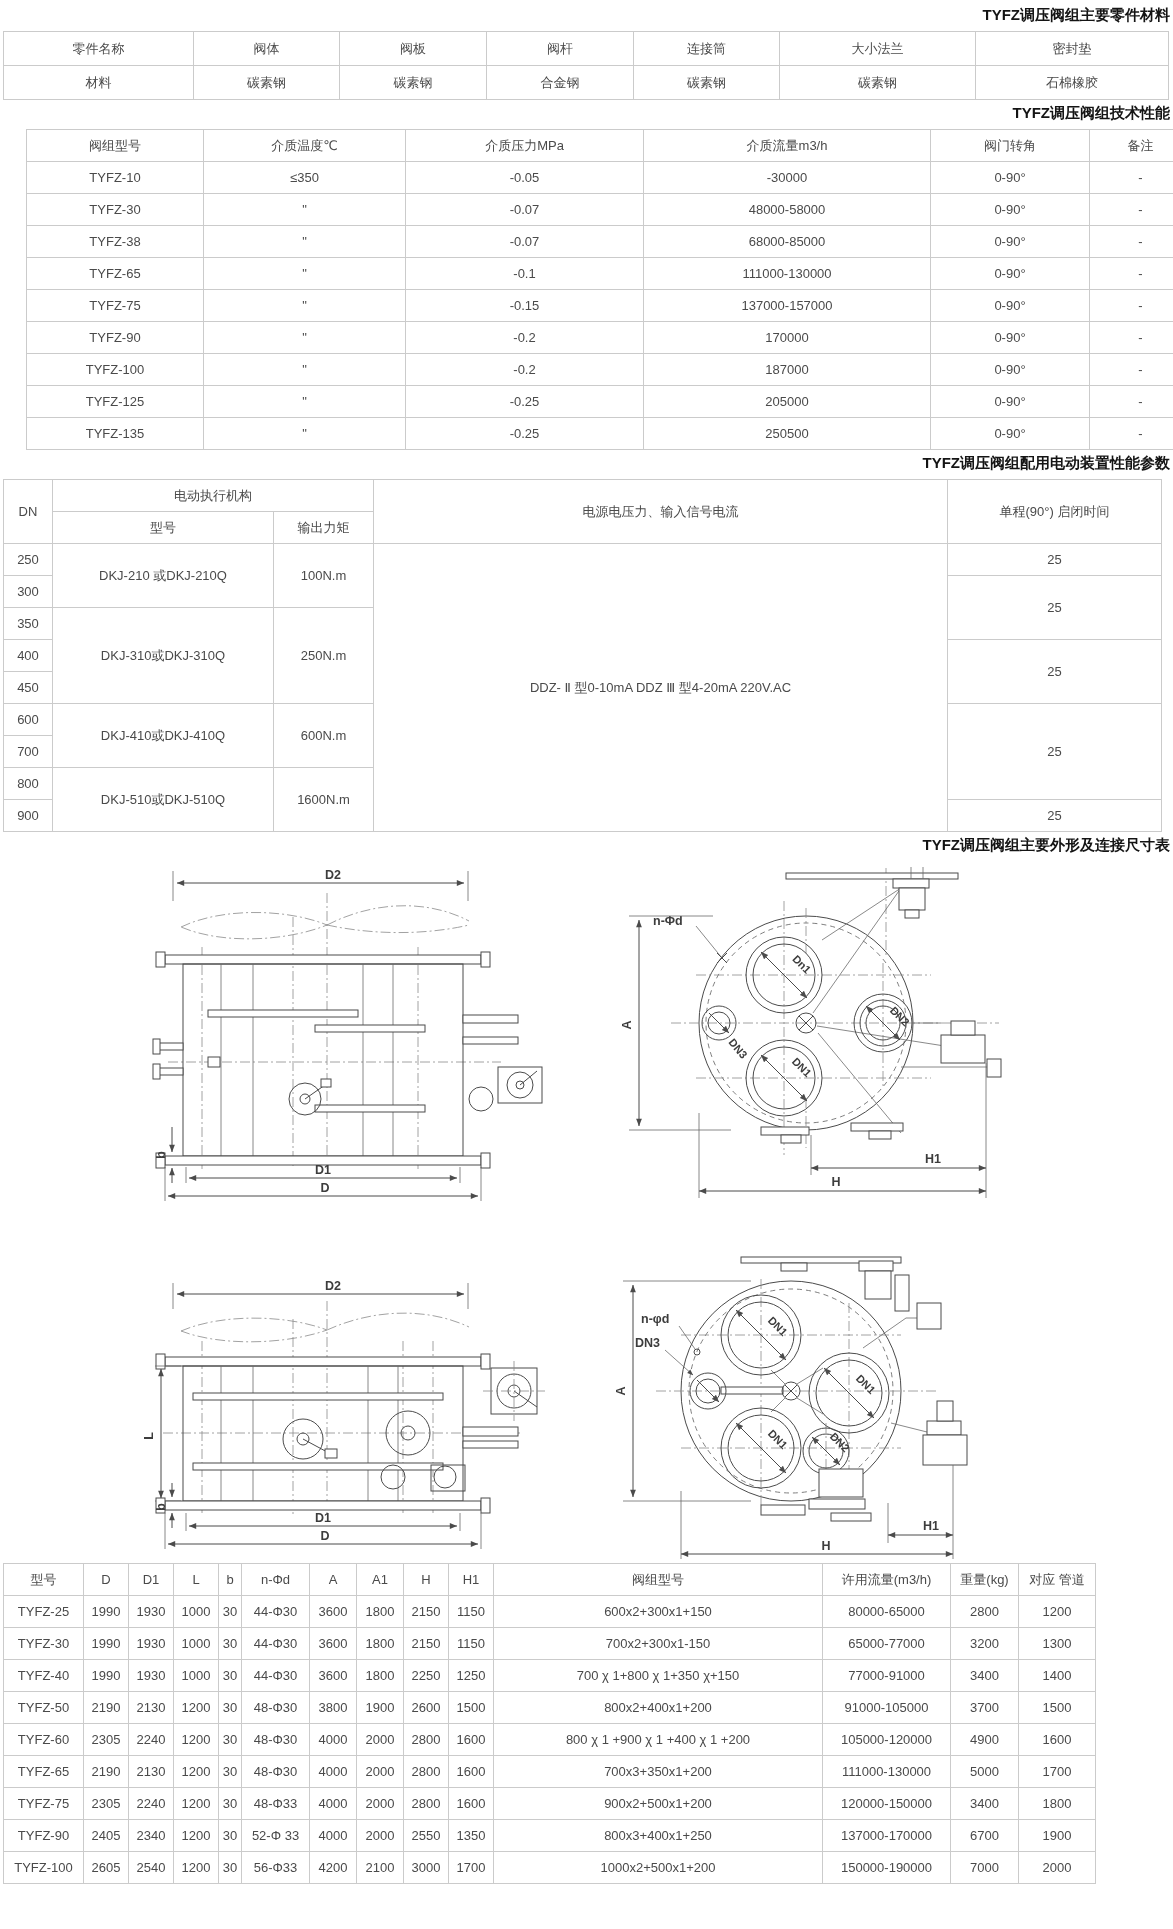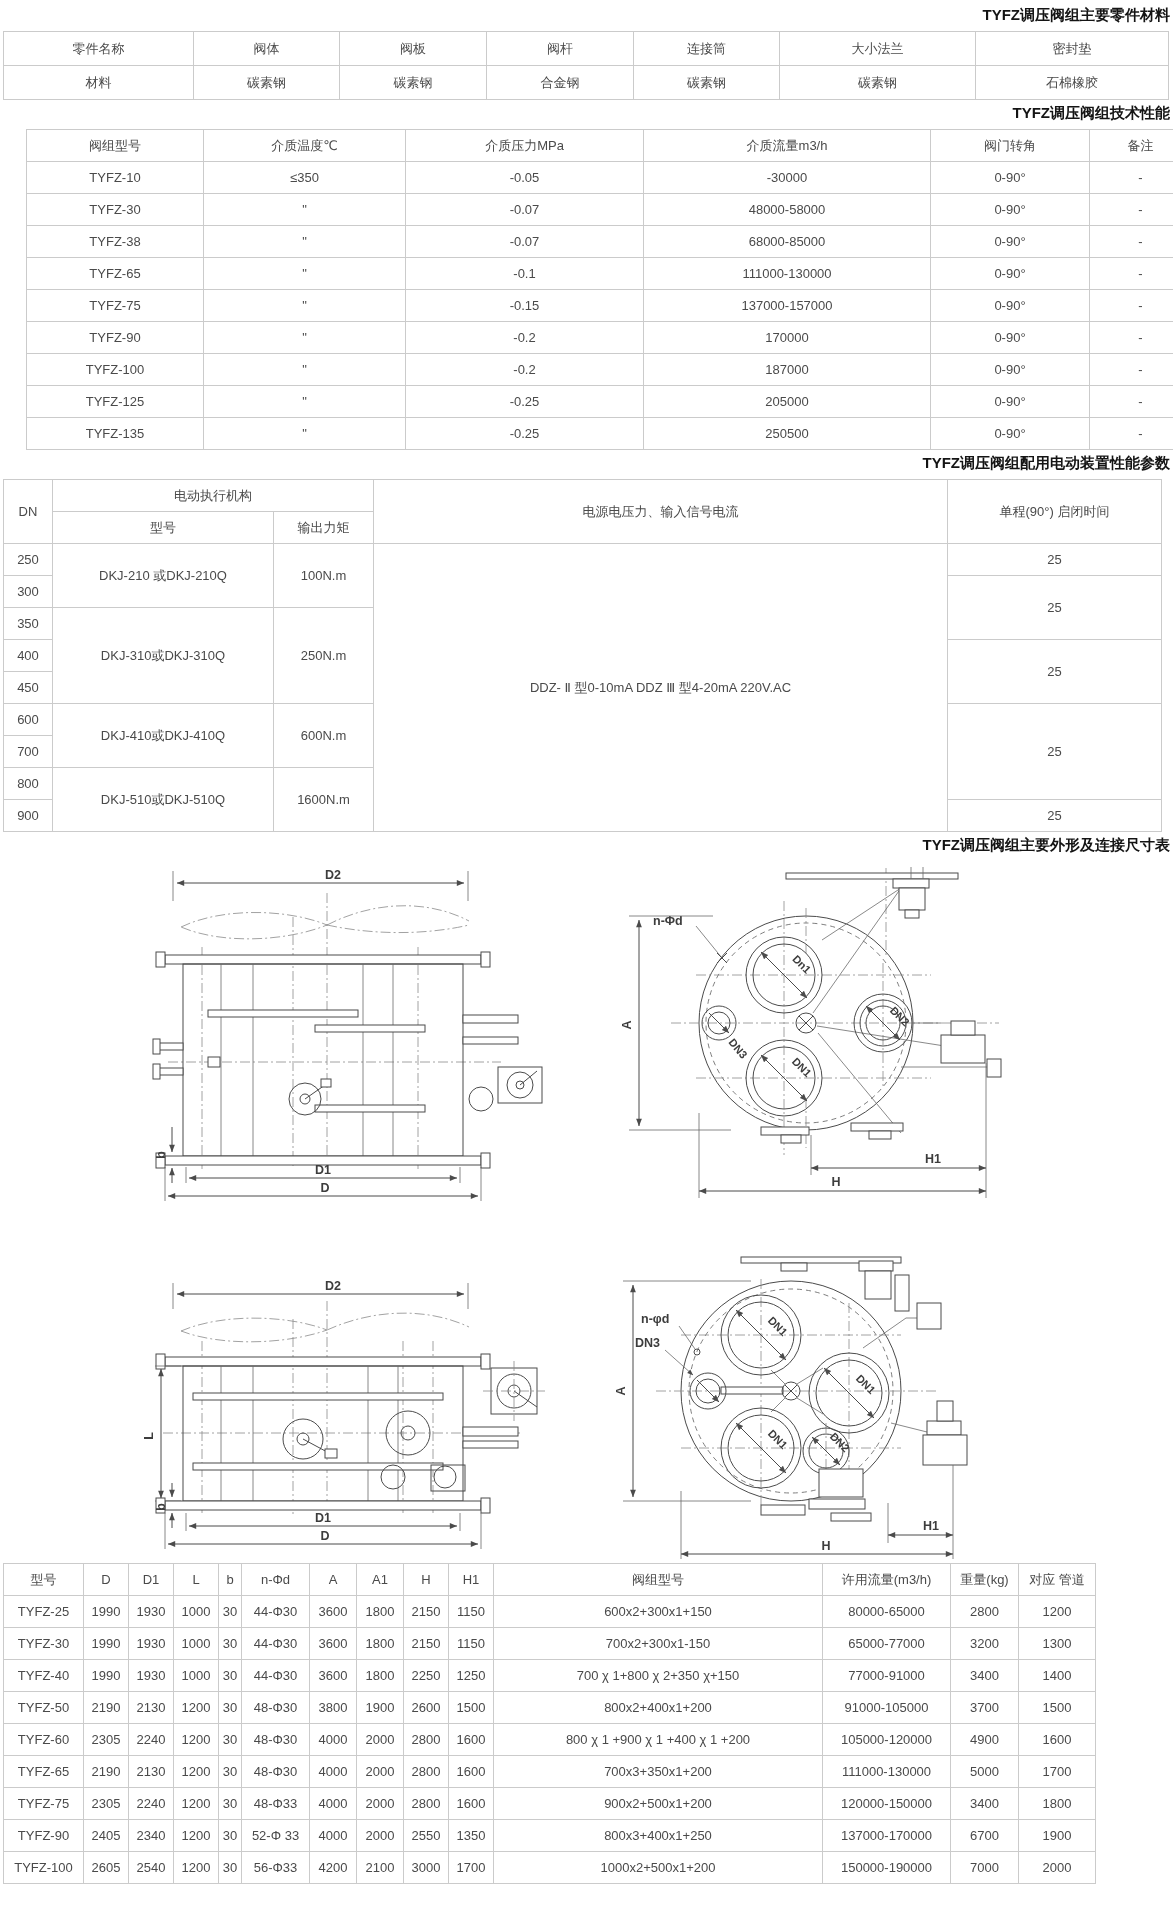--- a/index.html
+++ b/index.html
@@ -570,7 +570,7 @@
           <td>1800</td>
           <td>2250</td>
           <td>1250</td>
-          <td>700 χ 1+800 χ 2+350 χ+150</td>
+          <td>700 χ 1+800 χ 1+350 χ+150</td>
           <td>77000-91000</td>
           <td>3400</td>
           <td>1400</td>

